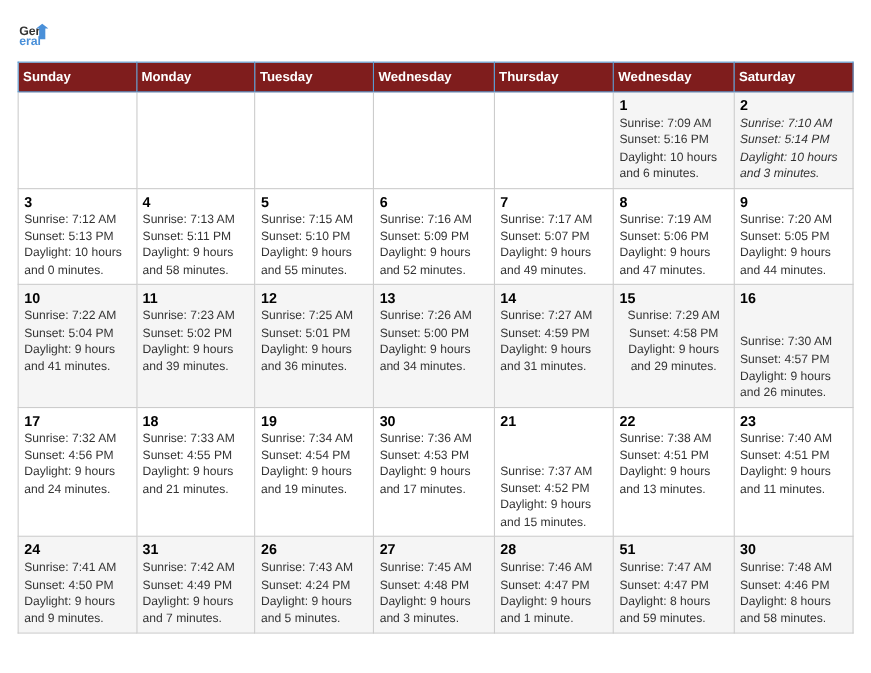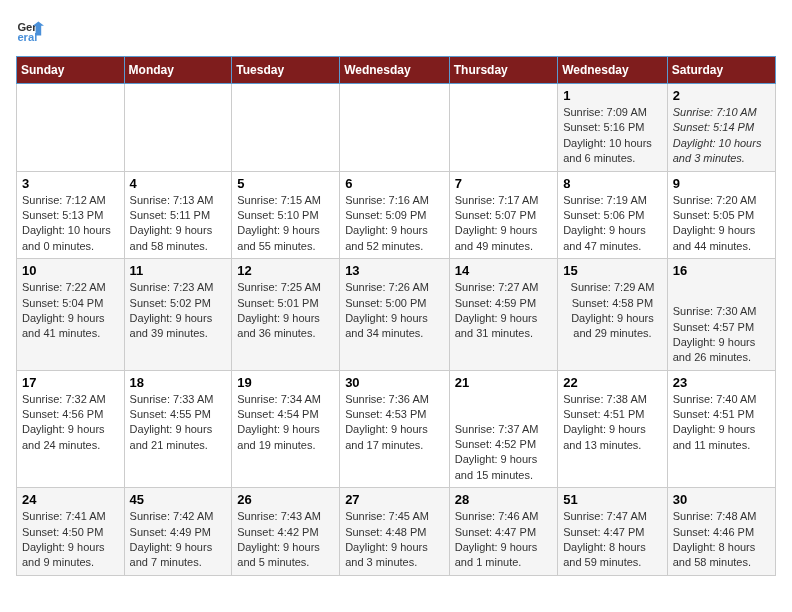--- a/index.html
+++ b/index.html
@@ -298,7 +298,7 @@
 and 9 minutes.</div>
         </td>
         <td>
-          <span class="day-num">45</span>
+          <span class="day-num">31</span>
           <div class="day-info" style="white-space: pre-line;">Sunrise: 7:42 AM
 Sunset: 4:49 PM
 Daylight: 9 hours

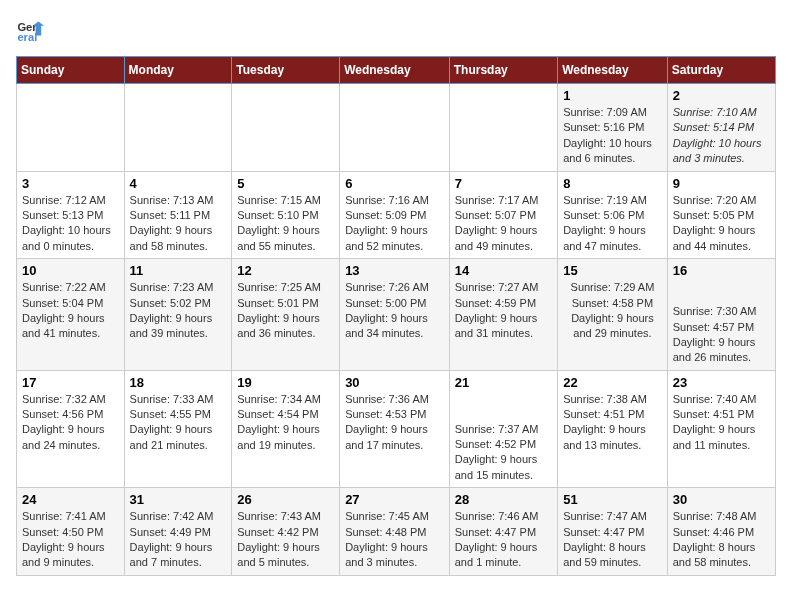--- a/index.html
+++ b/index.html
@@ -307,7 +307,7 @@
         <td>
           <span class="day-num">26</span>
           <div class="day-info" style="white-space: pre-line;">Sunrise: 7:43 AM
-Sunset: 4:42 PM
+Sunset: 4:24 PM
 Daylight: 9 hours
 and 5 minutes.</div>
         </td>

